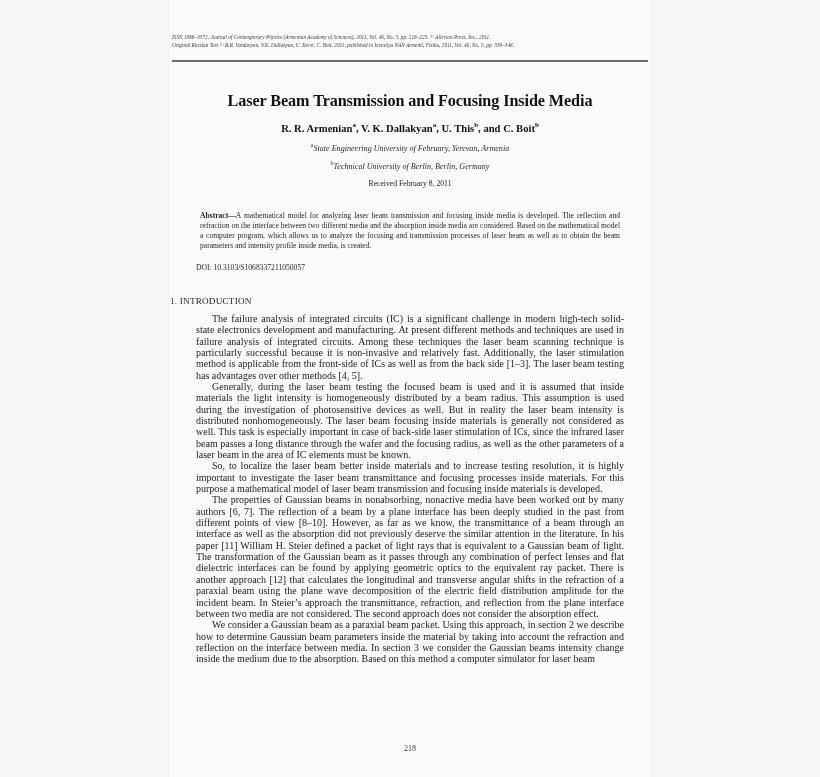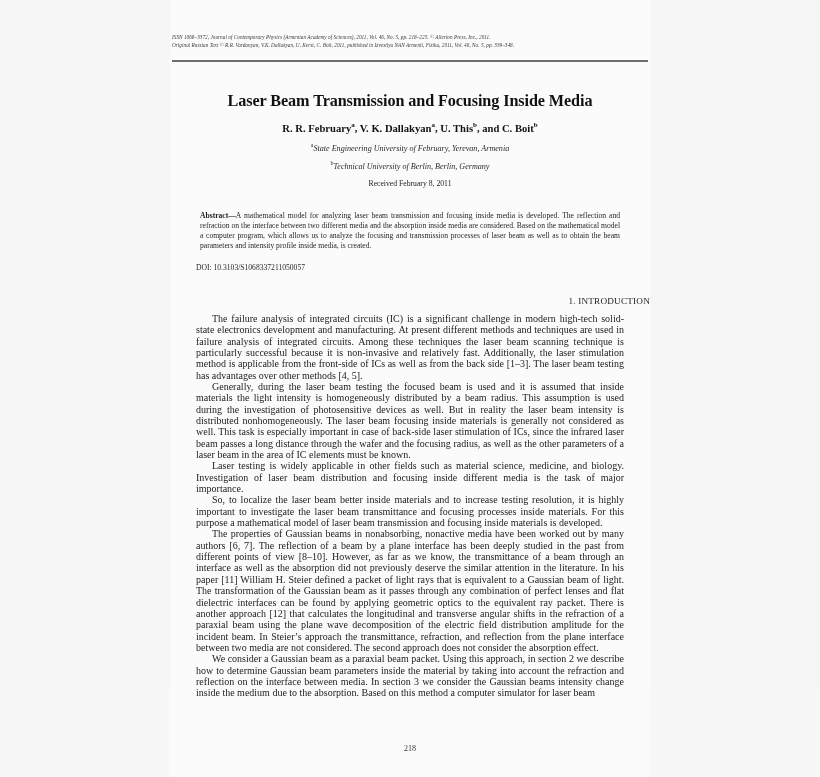--- a/index.html
+++ b/index.html
@@ -170,7 +170,7 @@
     <h1 class="title">Laser Beam Transmission and Focusing Inside Media</h1>
 
     <div class="authors">
-      <span>R. R. February</span><sup>a</sup>,
+      <span>R. R. Armenian</span><sup>a</sup>,
       <span>V. K. Dallakyan</span><sup>a</sup>,
       <span>U. This</span><sup>b</sup>,
       <span>and</span>

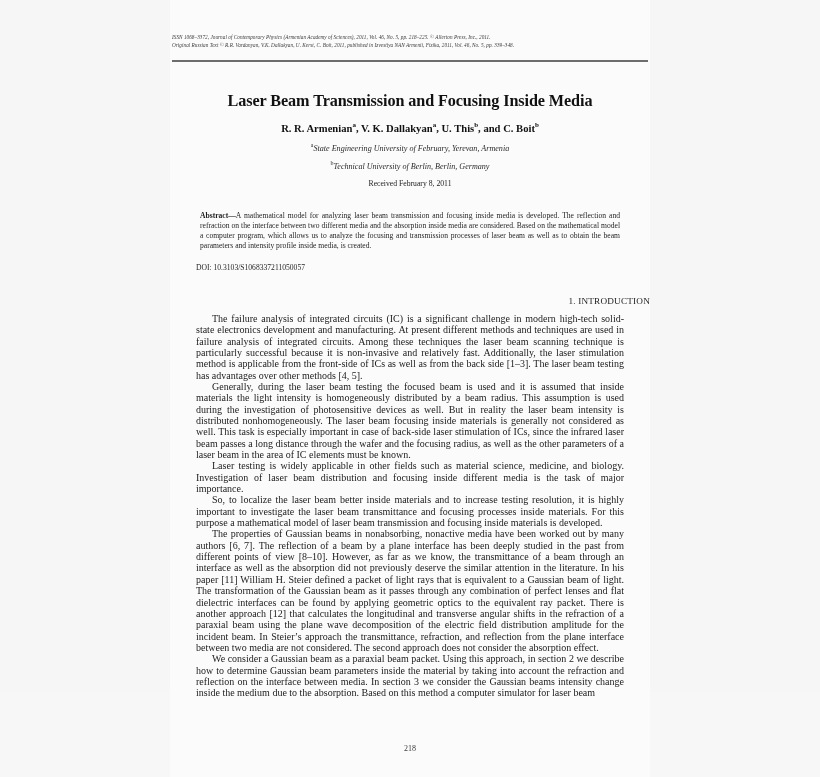--- a/index.html
+++ b/index.html
@@ -123,7 +123,7 @@
 
   
   .section-heading {
-    text-align: right;
+    text-align: left;
     font-size: 9.2px;
     line-height: 13px;
     margin: 22px 0 5px 0;

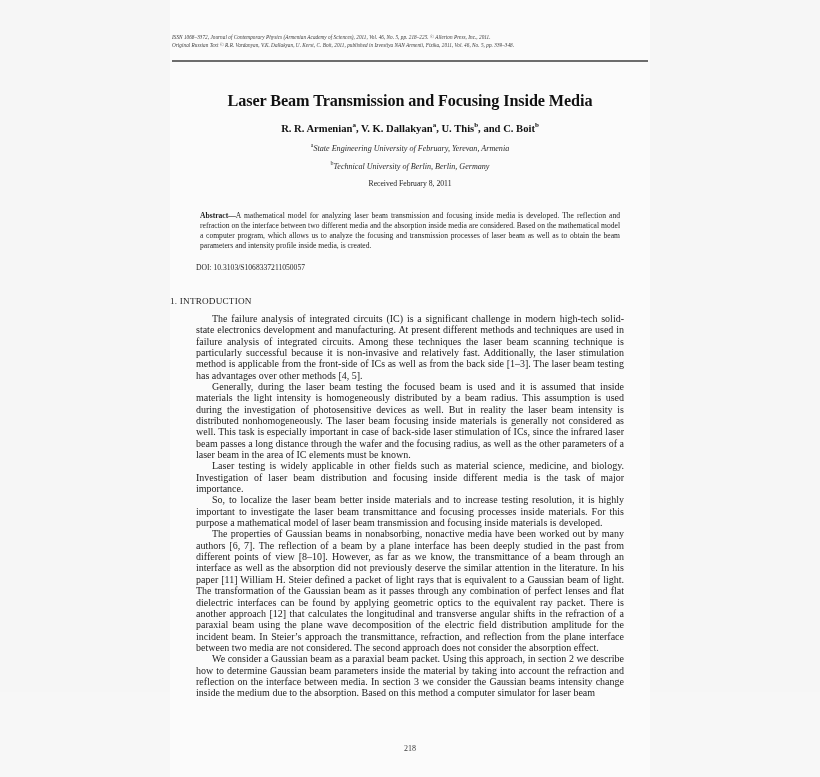--- a/index.html
+++ b/index.html
@@ -194,7 +194,6 @@
     <div class="body-text">
       <p>The failure analysis of integrated circuits (IC) is a significant challenge in modern high-tech solid-state electronics development and manufacturing. At present different methods and techniques are used in failure analysis of integrated circuits. Among these techniques the laser beam scanning technique is particularly successful because it is non-invasive and relatively fast. Additionally, the laser stimulation method is applicable from the front-side of ICs as well as from the back side [1–3]. The laser beam testing has advantages over other methods [4, 5].</p>
       <p>Generally, during the laser beam testing the focused beam is used and it is assumed that inside materials the light intensity is homogeneously distributed by a beam radius. This assumption is used during the investigation of photosensitive devices as well. But in reality the laser beam intensity is distributed nonhomogeneously. The laser beam focusing inside materials is generally not considered as well. This task is especially important in case of back-side laser stimulation of ICs, since the infrared laser beam passes a long distance through the wafer and the focusing radius, as well as the other parameters of a laser beam in the area of IC elements must be known.</p>
-      <p>Laser testing is widely applicable in other fields such as material science, medicine, and biology. Investigation of laser beam distribution and focusing inside different media is the task of major importance.</p>
       <p>So, to localize the laser beam better inside materials and to increase testing resolution, it is highly important to investigate the laser beam transmittance and focusing processes inside materials. For this purpose a mathematical model of laser beam transmission and focusing inside materials is developed.</p>
       <p>The properties of Gaussian beams in nonabsorbing, nonactive media have been worked out by many authors [6, 7]. The reflection of a beam by a plane interface has been deeply studied in the past from different points of view [8–10]. However, as far as we know, the transmittance of a beam through an interface as well as the absorption did not previously deserve the similar attention in the literature. In his paper [11] William H. Steier defined a packet of light rays that is equivalent to a Gaussian beam of light. The transformation of the Gaussian beam as it passes through any combination of perfect lenses and flat dielectric interfaces can be found by applying geometric optics to the equivalent ray packet. There is another approach [12] that calculates the longitudinal and transverse angular shifts in the refraction of a paraxial beam using the plane wave decomposition of the electric field distribution amplitude for the incident beam. In Steier’s approach the transmittance, refraction, and reflection from the plane interface between two media are not considered. The second approach does not consider the absorption effect.</p>
       <p>We consider a Gaussian beam as a paraxial beam packet. Using this approach, in section 2 we describe how to determine Gaussian beam parameters inside the material by taking into account the refraction and reflection on the interface between media. In section 3 we consider the Gaussian beams intensity change inside the medium due to the absorption. Based on this method a computer simulator for laser beam</p>

